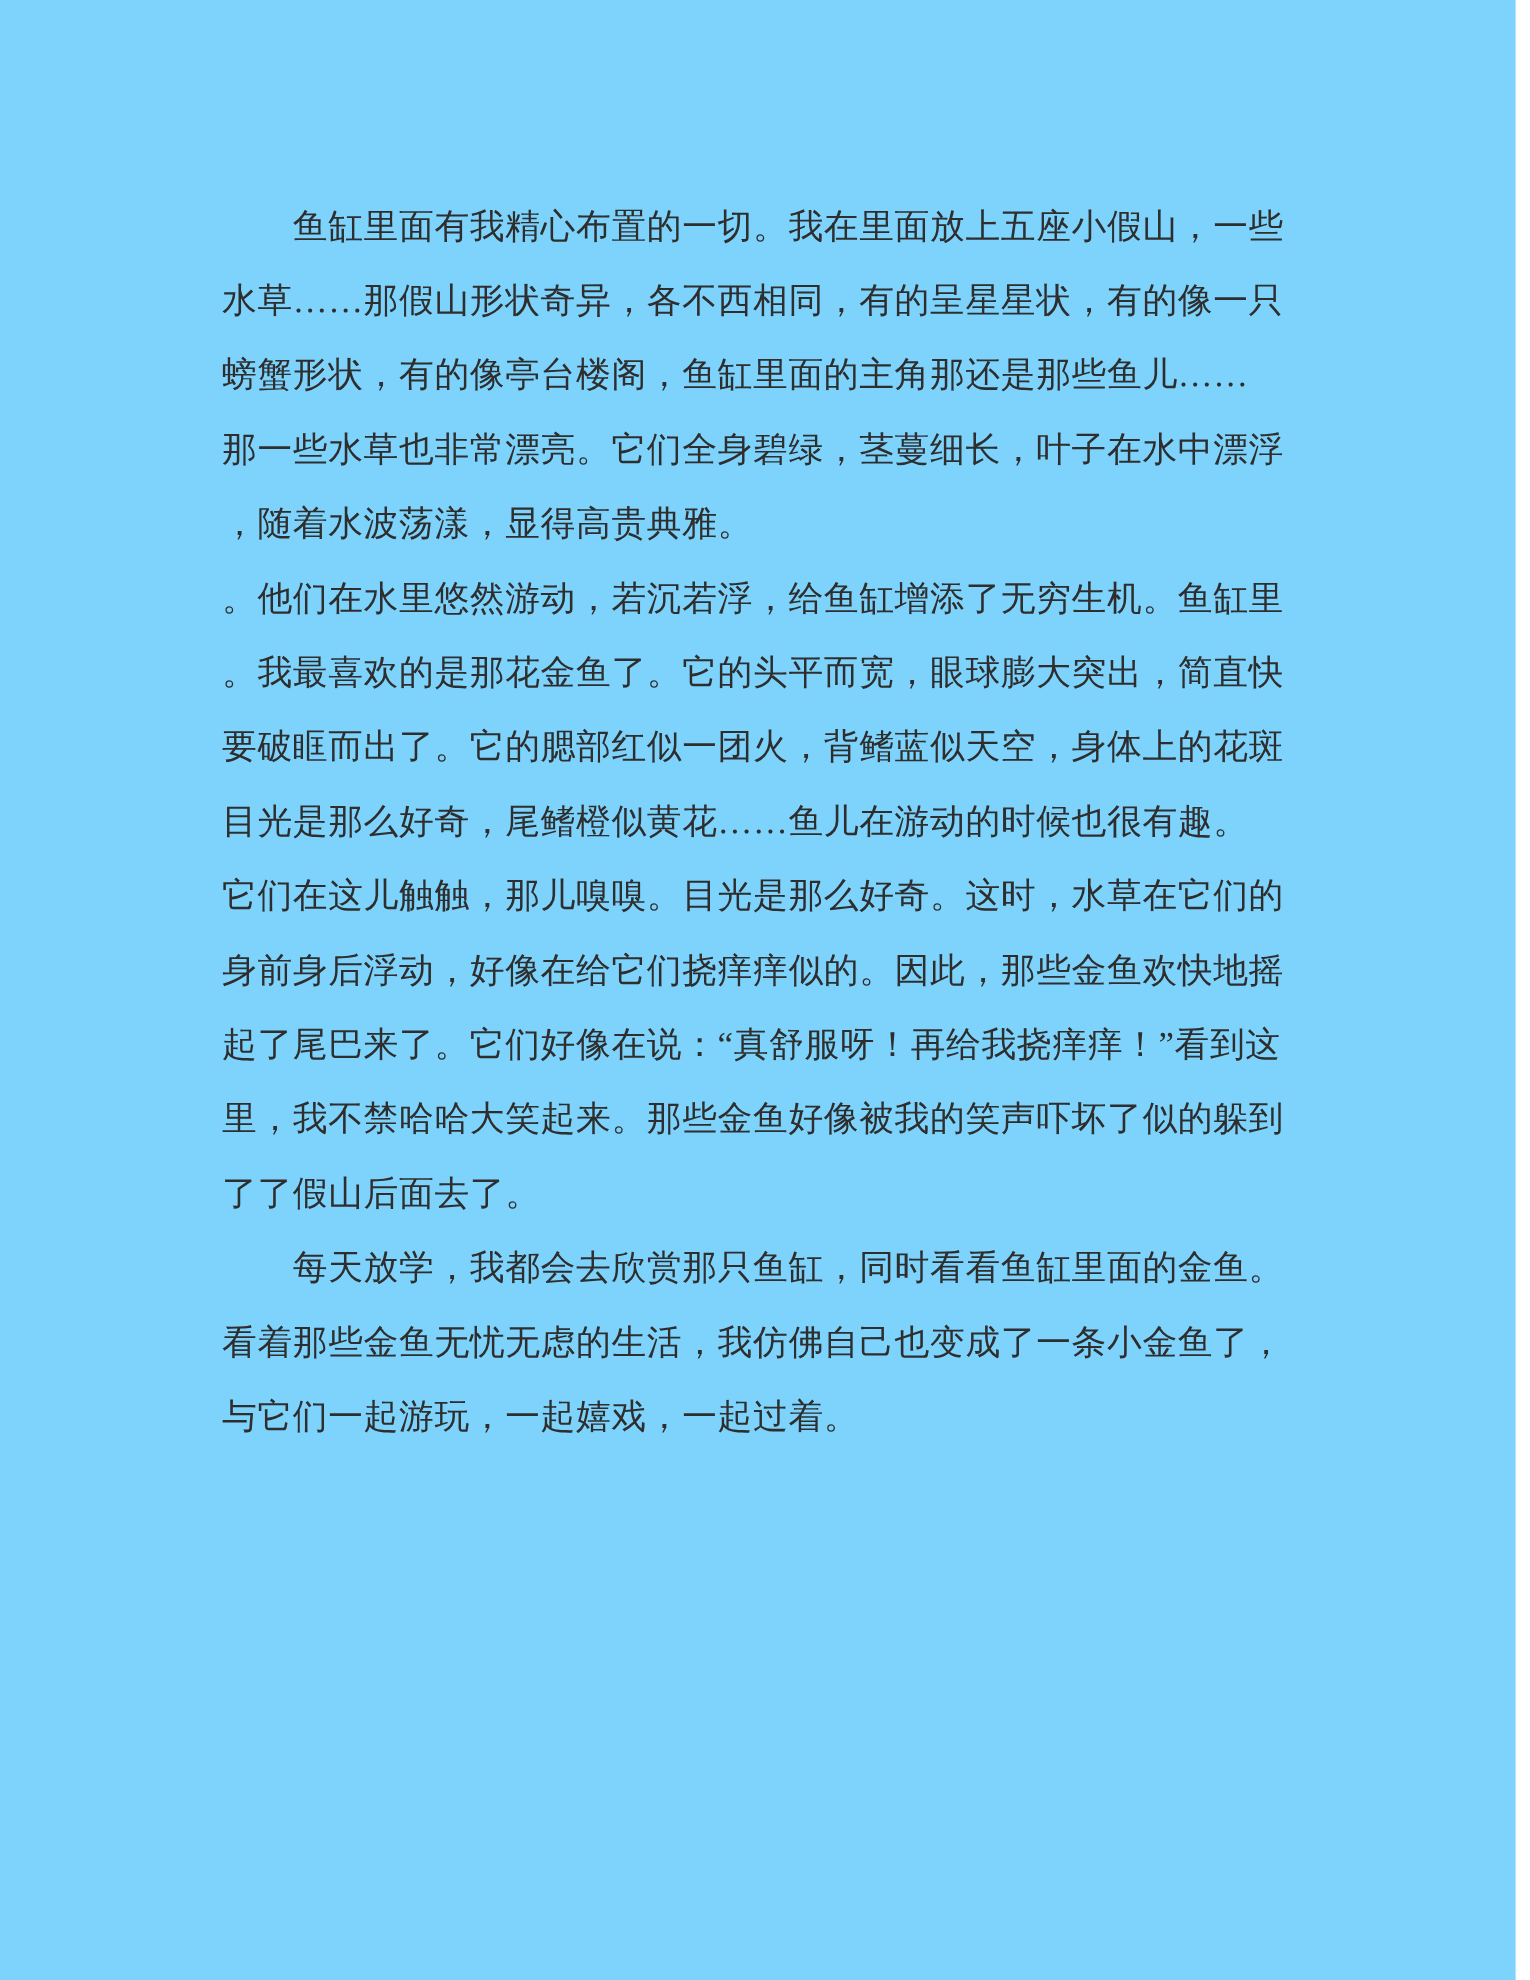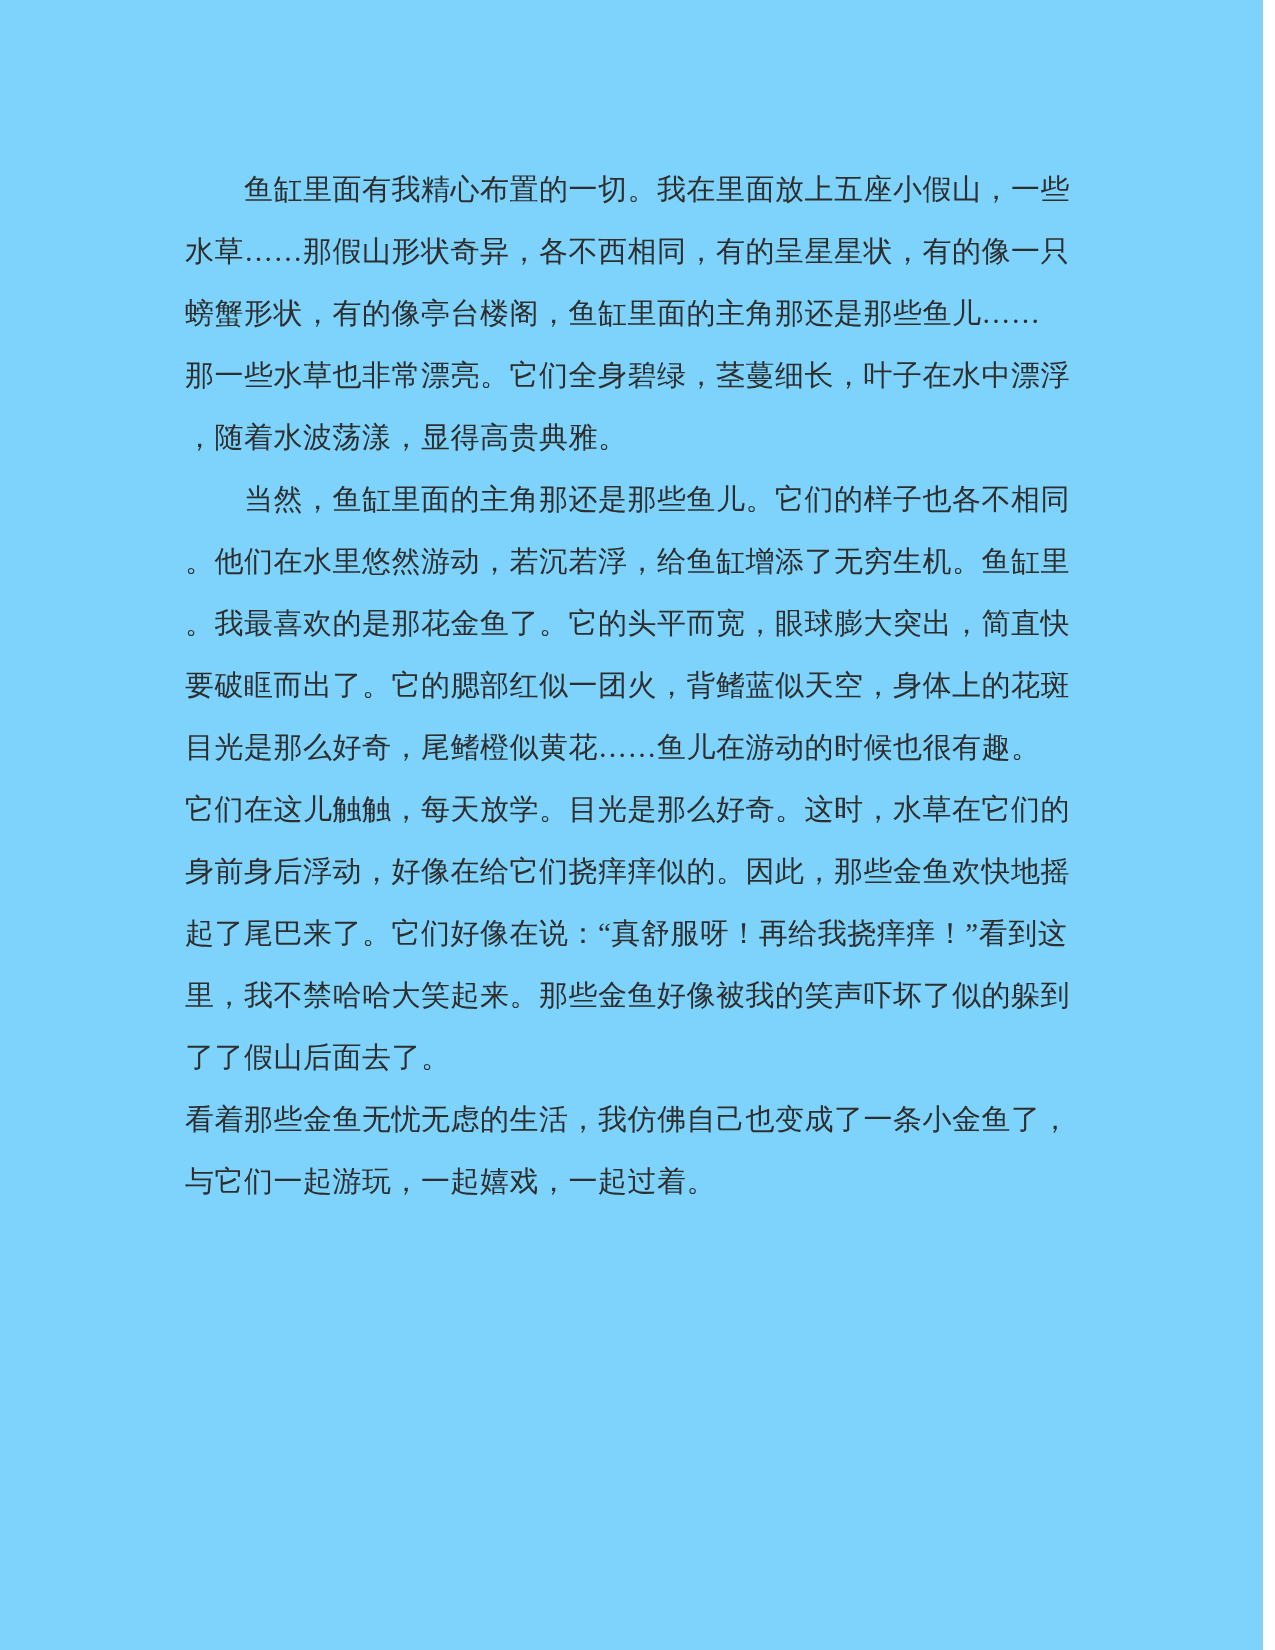--- a/index.html
+++ b/index.html
@@ -52,7 +52,6 @@
     </div>
 
     <div class="para">
-      <p class="line">　　当然，鱼缸里面的主角那还是那些鱼儿。它们的样子也各不相同</p>
       <p class="line">。他们在水里悠然游动，若沉若浮，给鱼缸增添了无穷生机。鱼缸里</p>
       <p class="line">。我最喜欢的是那花金鱼了。它的头平而宽，眼球膨大突出，简直快</p>
       <p class="line">要破眶而出了。它的腮部红似一团火，背鳍蓝似天空，身体上的花斑</p>

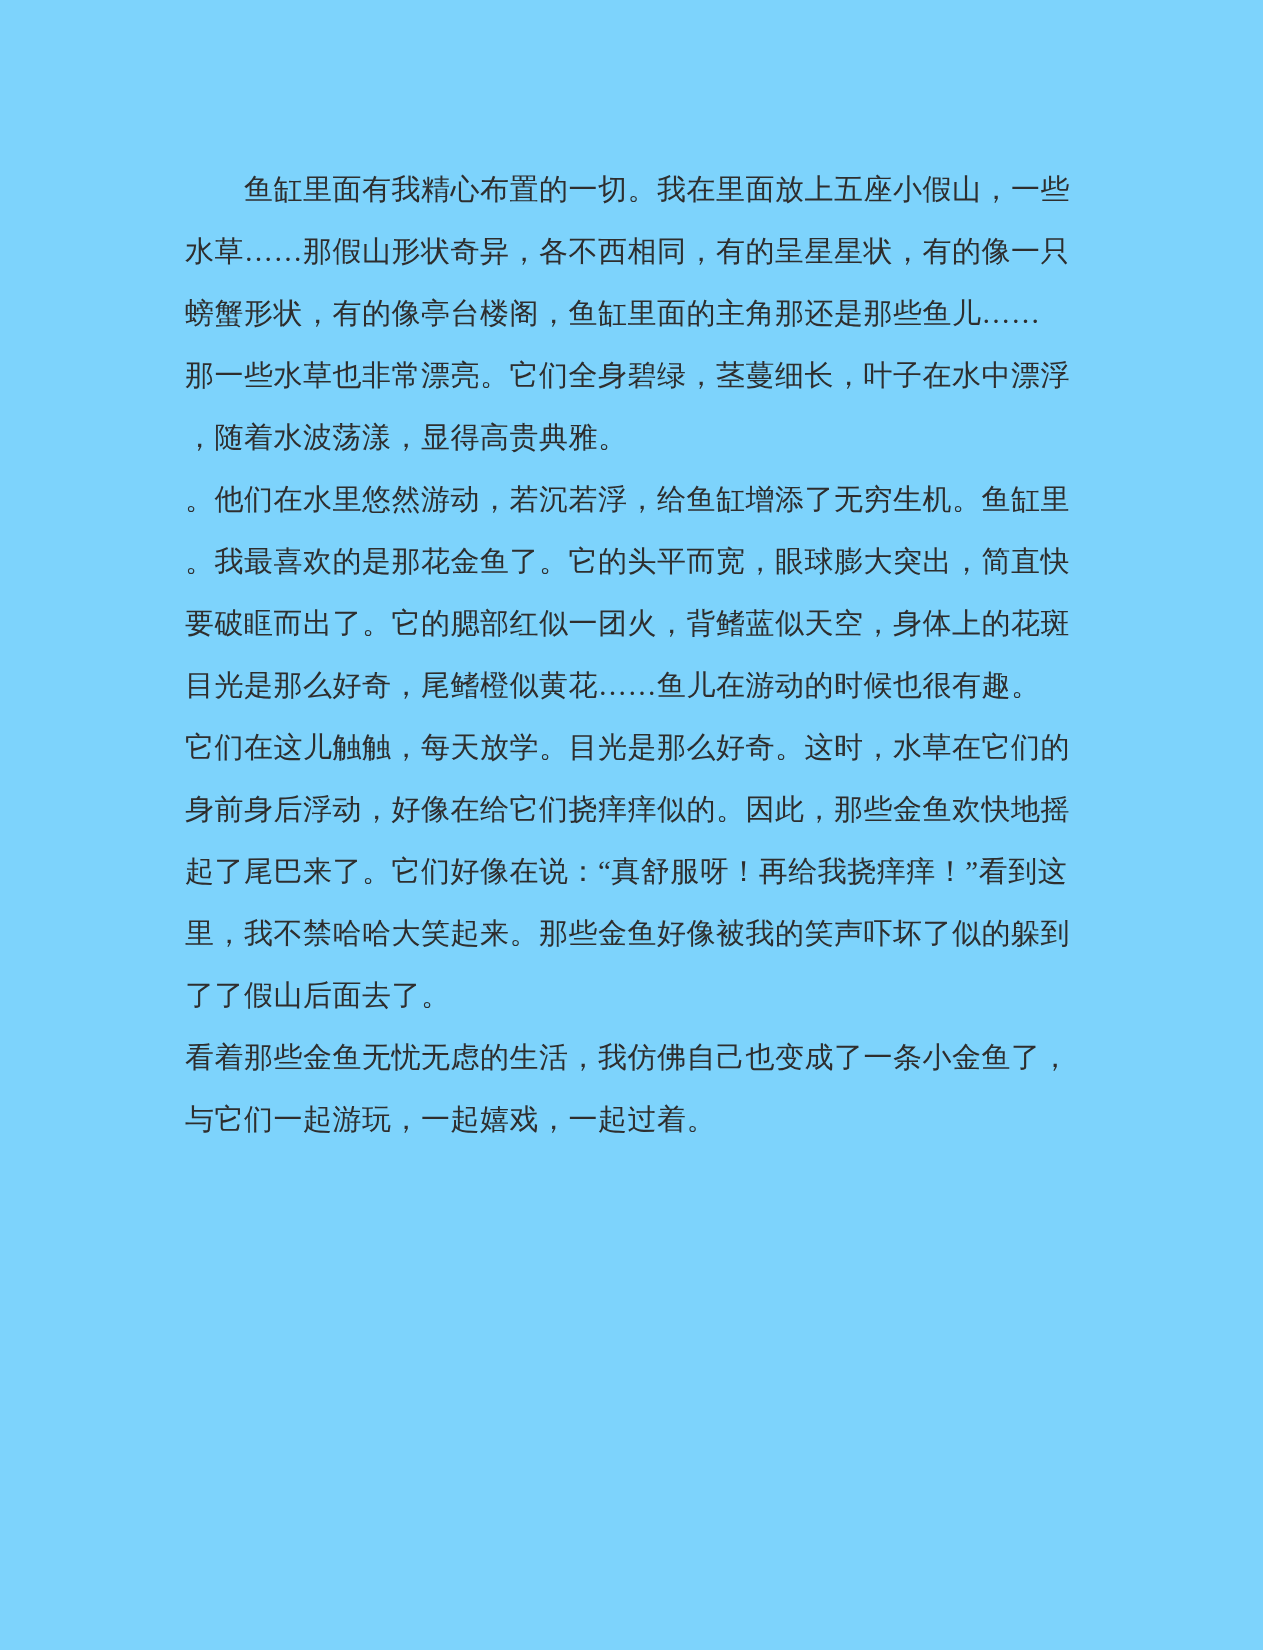--- a/index.html
+++ b/index.html
@@ -56,7 +56,7 @@
       <p class="line">。我最喜欢的是那花金鱼了。它的头平而宽，眼球膨大突出，简直快</p>
       <p class="line">要破眶而出了。它的腮部红似一团火，背鳍蓝似天空，身体上的花斑</p>
       <p class="line">目光是那么好奇，尾鳍橙似黄花……鱼儿在游动的时候也很有趣。</p>
-      <p class="line">它们在这儿触触，每天放学。目光是那么好奇。这时，水草在它们的</p>
+      <p class="line">它们在这儿触触，那儿嗅嗅。目光是那么好奇。这时，水草在它们的</p>
       <p class="line">身前身后浮动，好像在给它们挠痒痒似的。因此，那些金鱼欢快地摇</p>
       <p class="line">起了尾巴来了。它们好像在说：“真舒服呀！再给我挠痒痒！”看到这</p>
       <p class="line">里，我不禁哈哈大笑起来。那些金鱼好像被我的笑声吓坏了似的躲到</p>

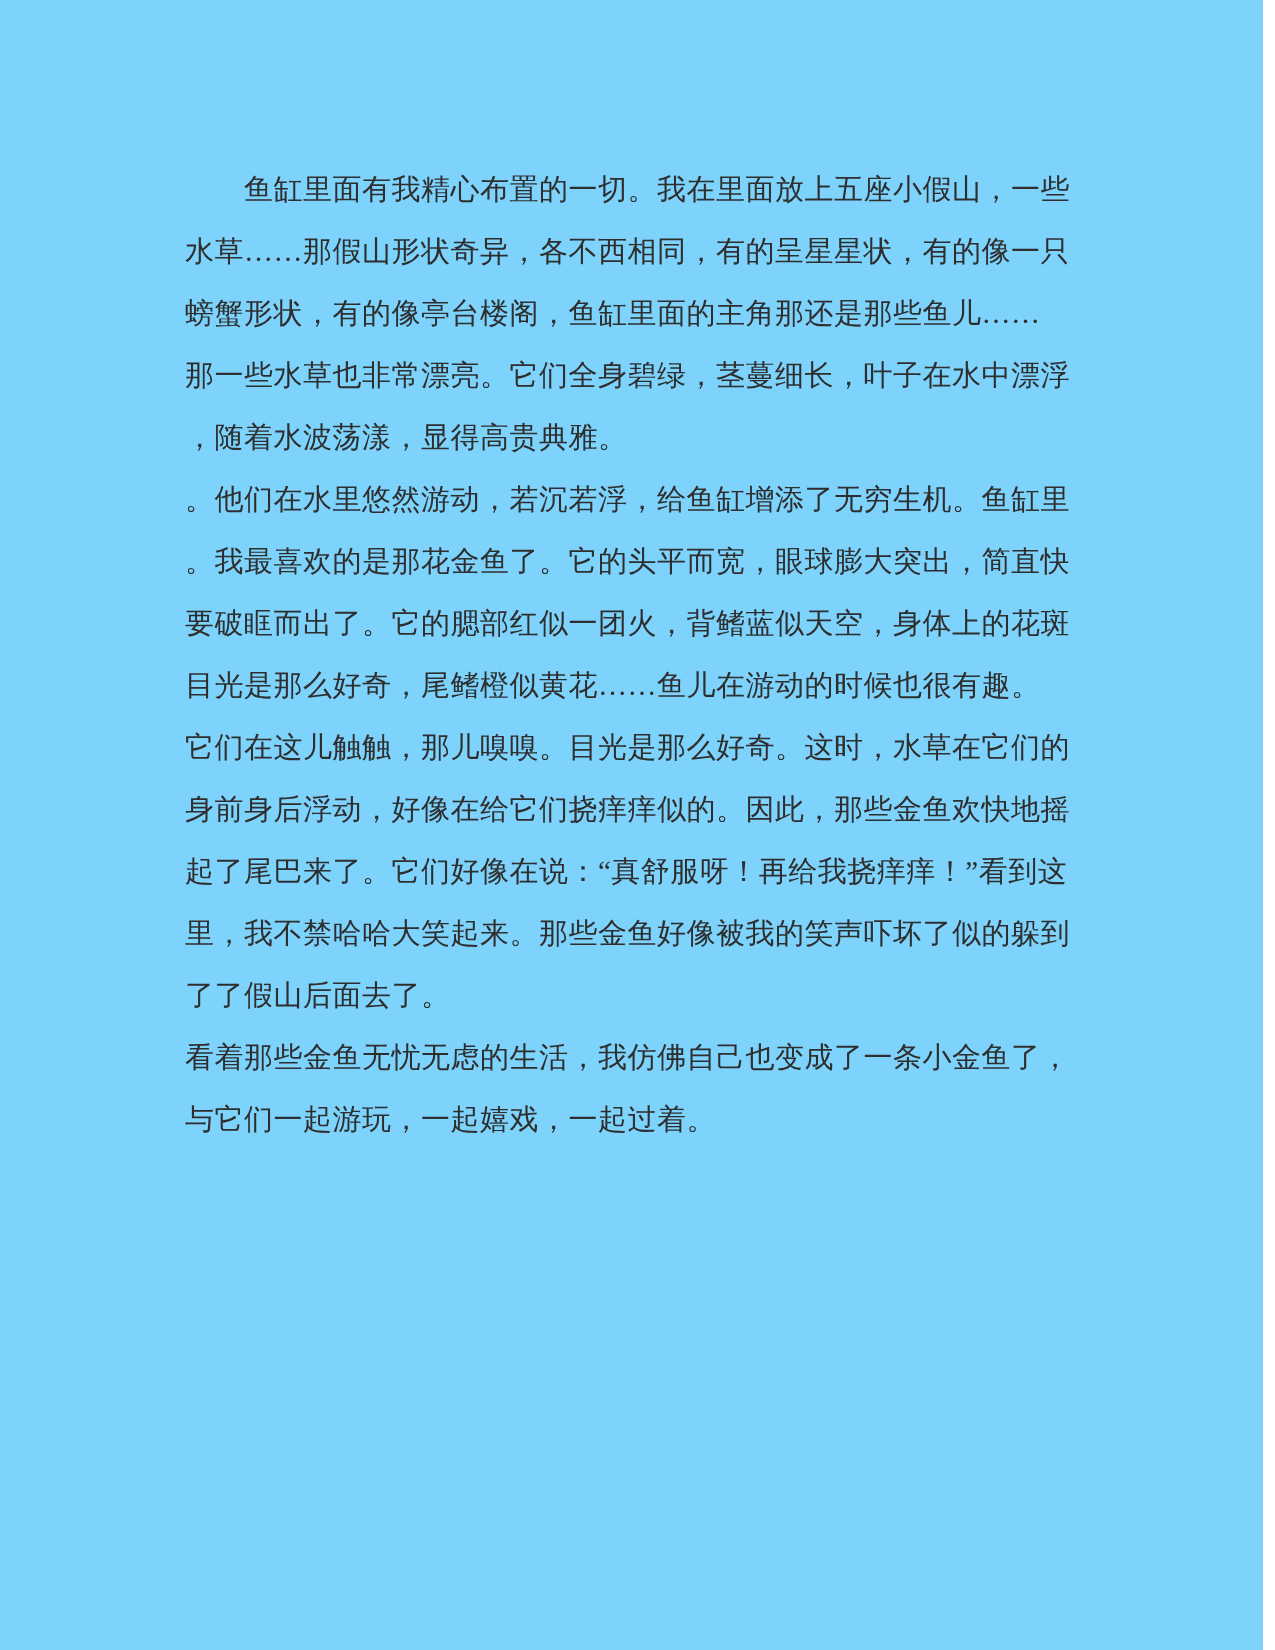--- a/index.html
+++ b/index.html
@@ -64,6 +64,7 @@
     </div>
 
     <div class="para">
+      <p class="line">　　每天放学，我都会去欣赏那只鱼缸，同时看看鱼缸里面的金鱼。</p>
       <p class="line">看着那些金鱼无忧无虑的生活，我仿佛自己也变成了一条小金鱼了，</p>
       <p class="line">与它们一起游玩，一起嬉戏，一起过着。</p>
     </div>

